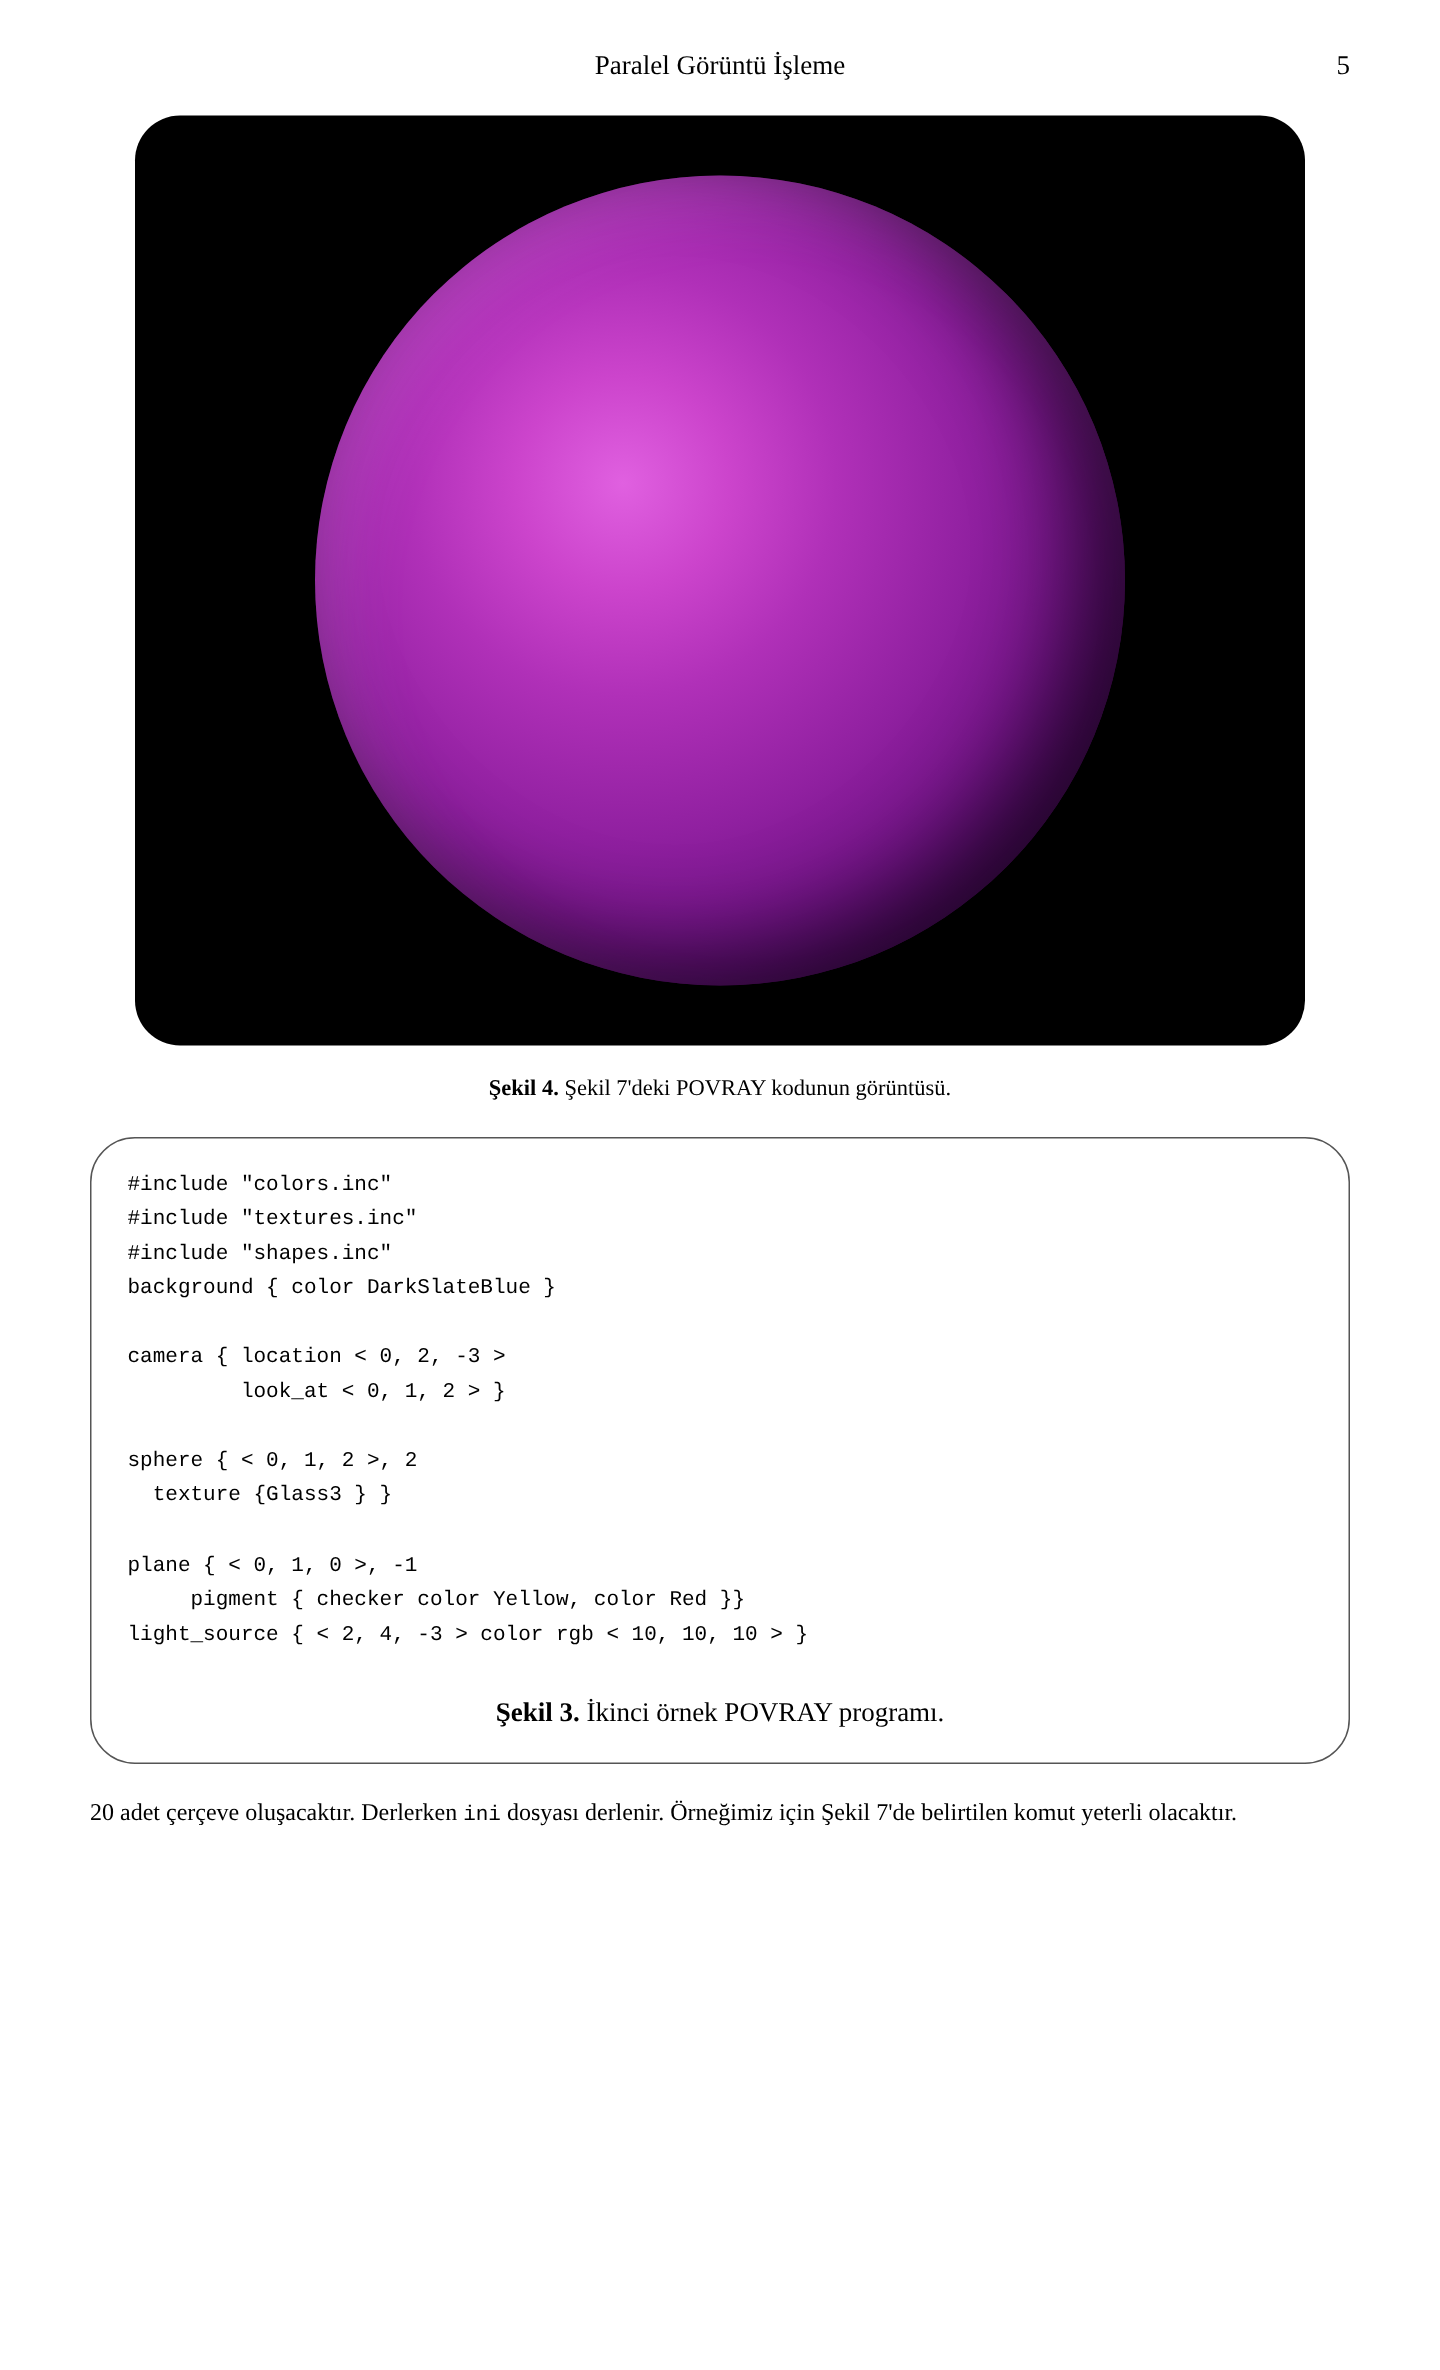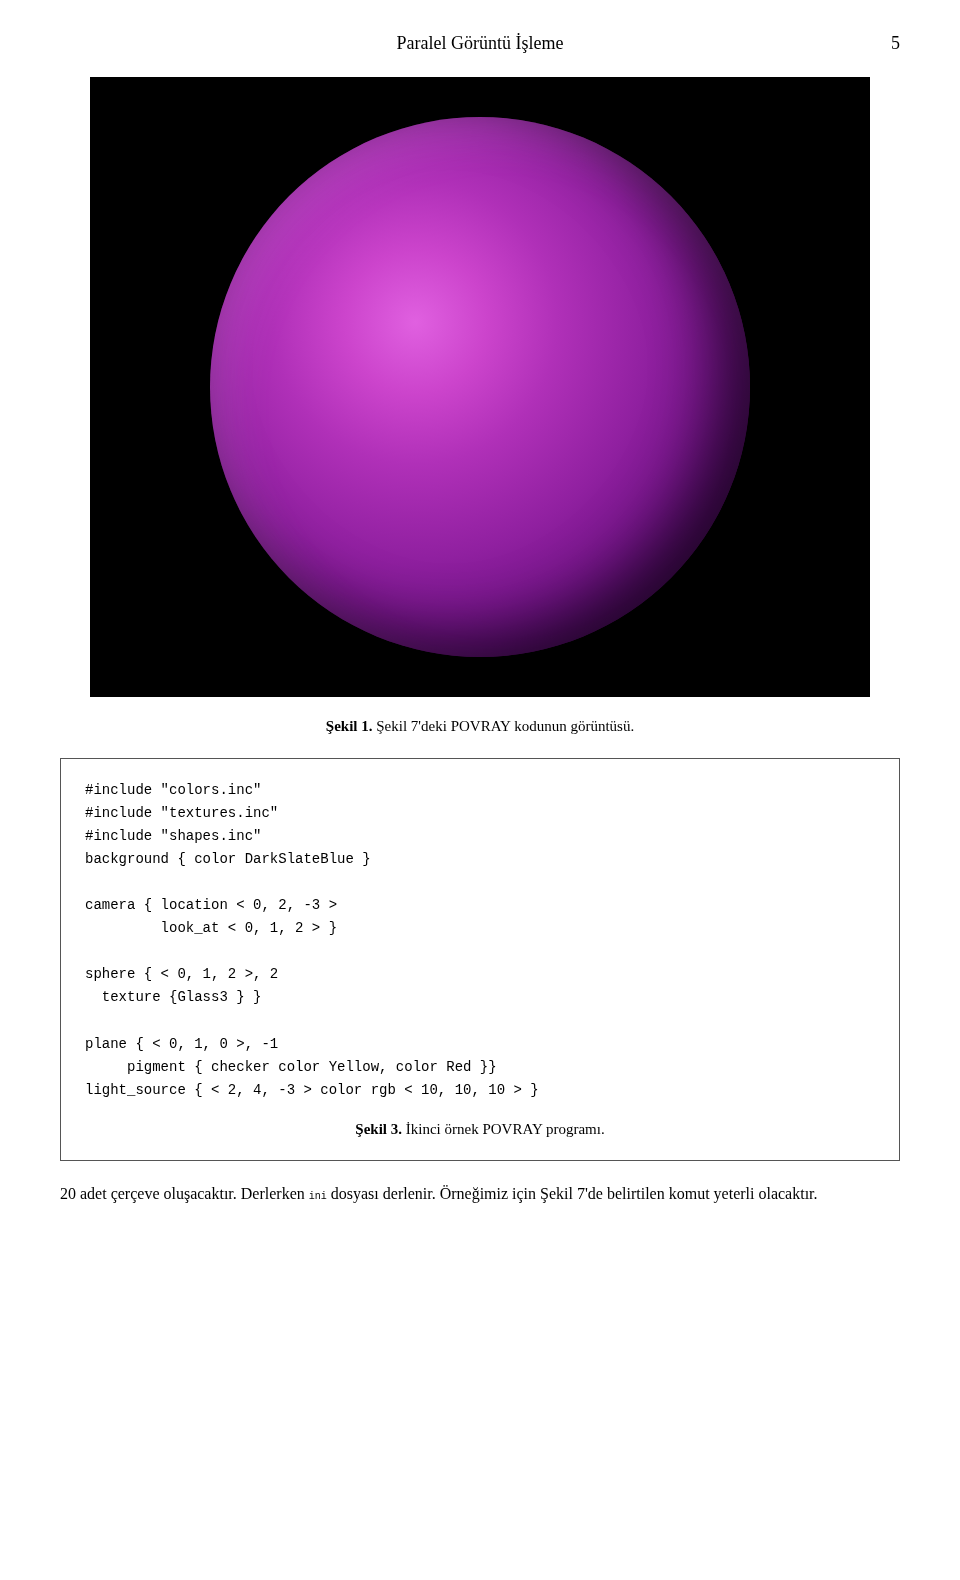--- a/index.html
+++ b/index.html
@@ -6,6 +6,7 @@
       margin: 0;
       padding: 0;
       box-sizing: border-box;
+      border-radius: 30px;
     }
 
     body {

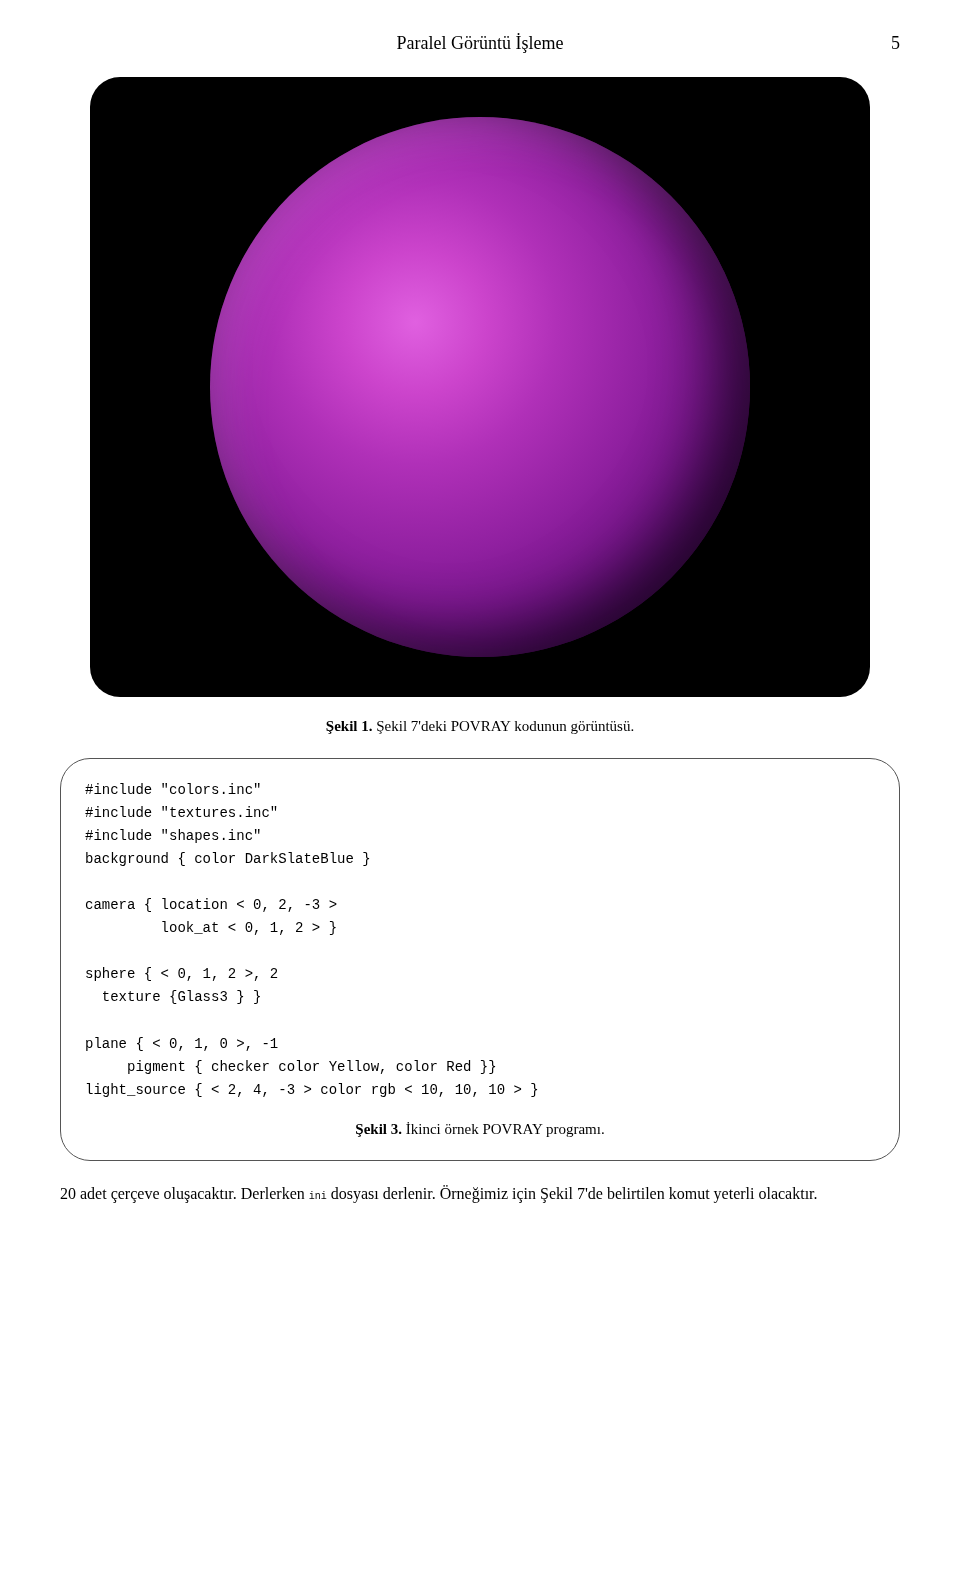--- a/index.html
+++ b/index.html
@@ -151,7 +151,7 @@
       <div class="sphere"></div>
     </div>
     <div class="figure-caption">
-      <span class="label">Şekil 1.</span>
+      <span class="label">Şekil 4.</span>
       <span> Şekil 7'deki POVRAY kodunun görüntüsü.</span>
     </div>
   </div>

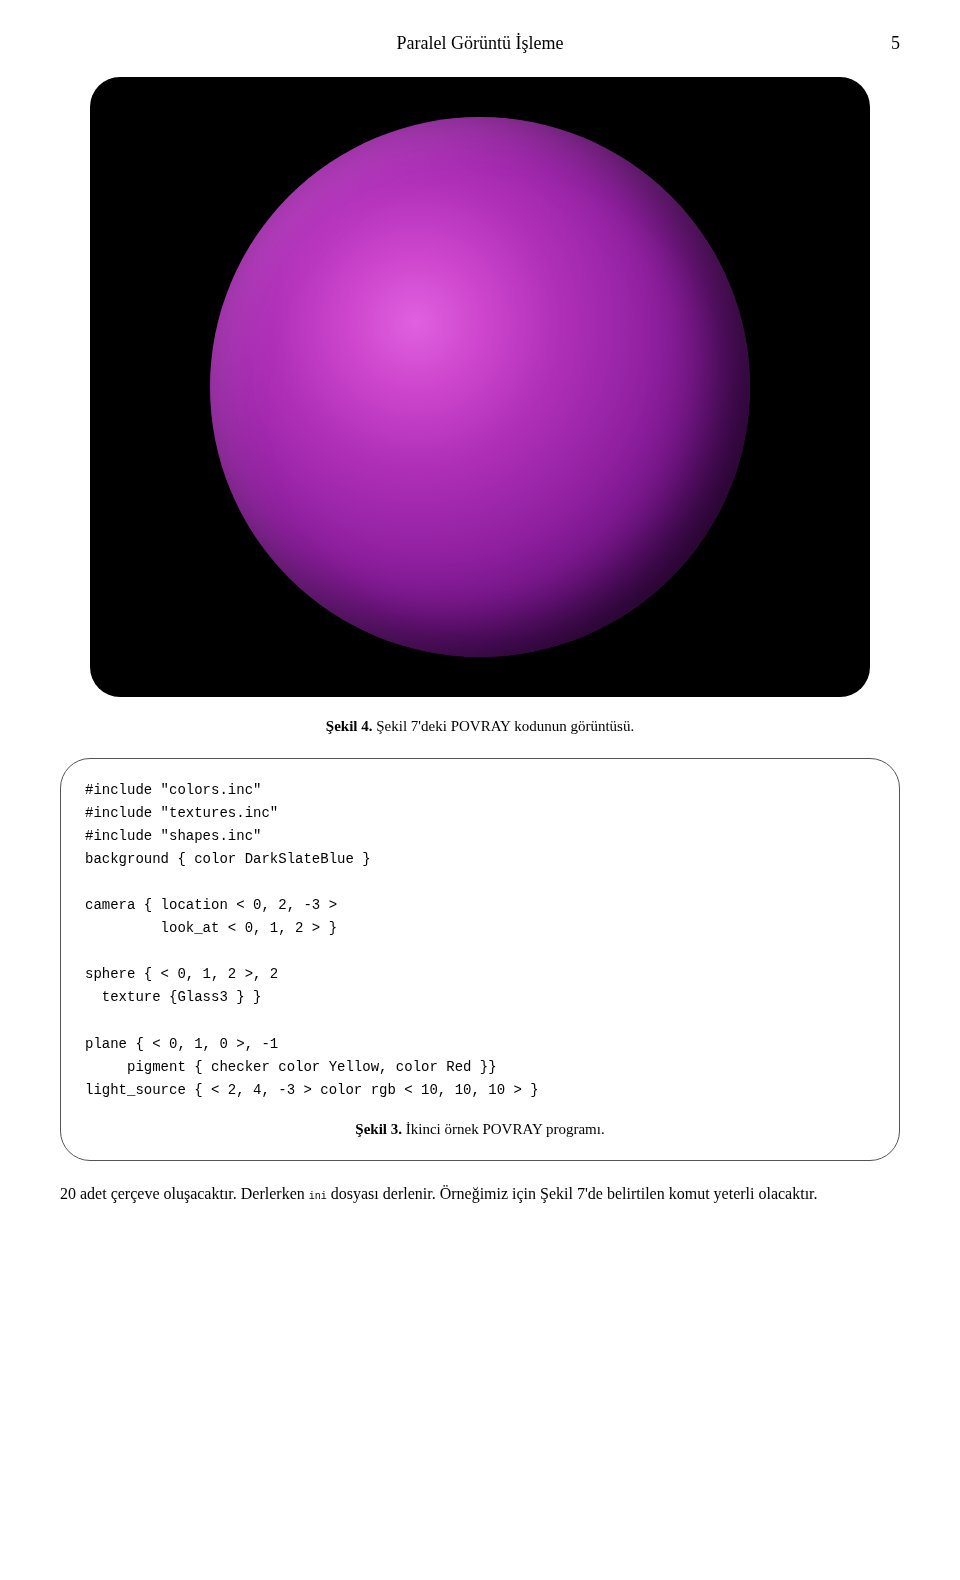--- a/index.html
+++ b/index.html
@@ -113,10 +113,10 @@
     }
 
     .code-caption {
-      font-size: 15px;
+      font-size: 18px;
       font-family: 'Times New Roman', Times, serif;
       text-align: center;
-      margin-top: 16px;
+      margin-top: 26px;
     }
 
     .code-caption .label {

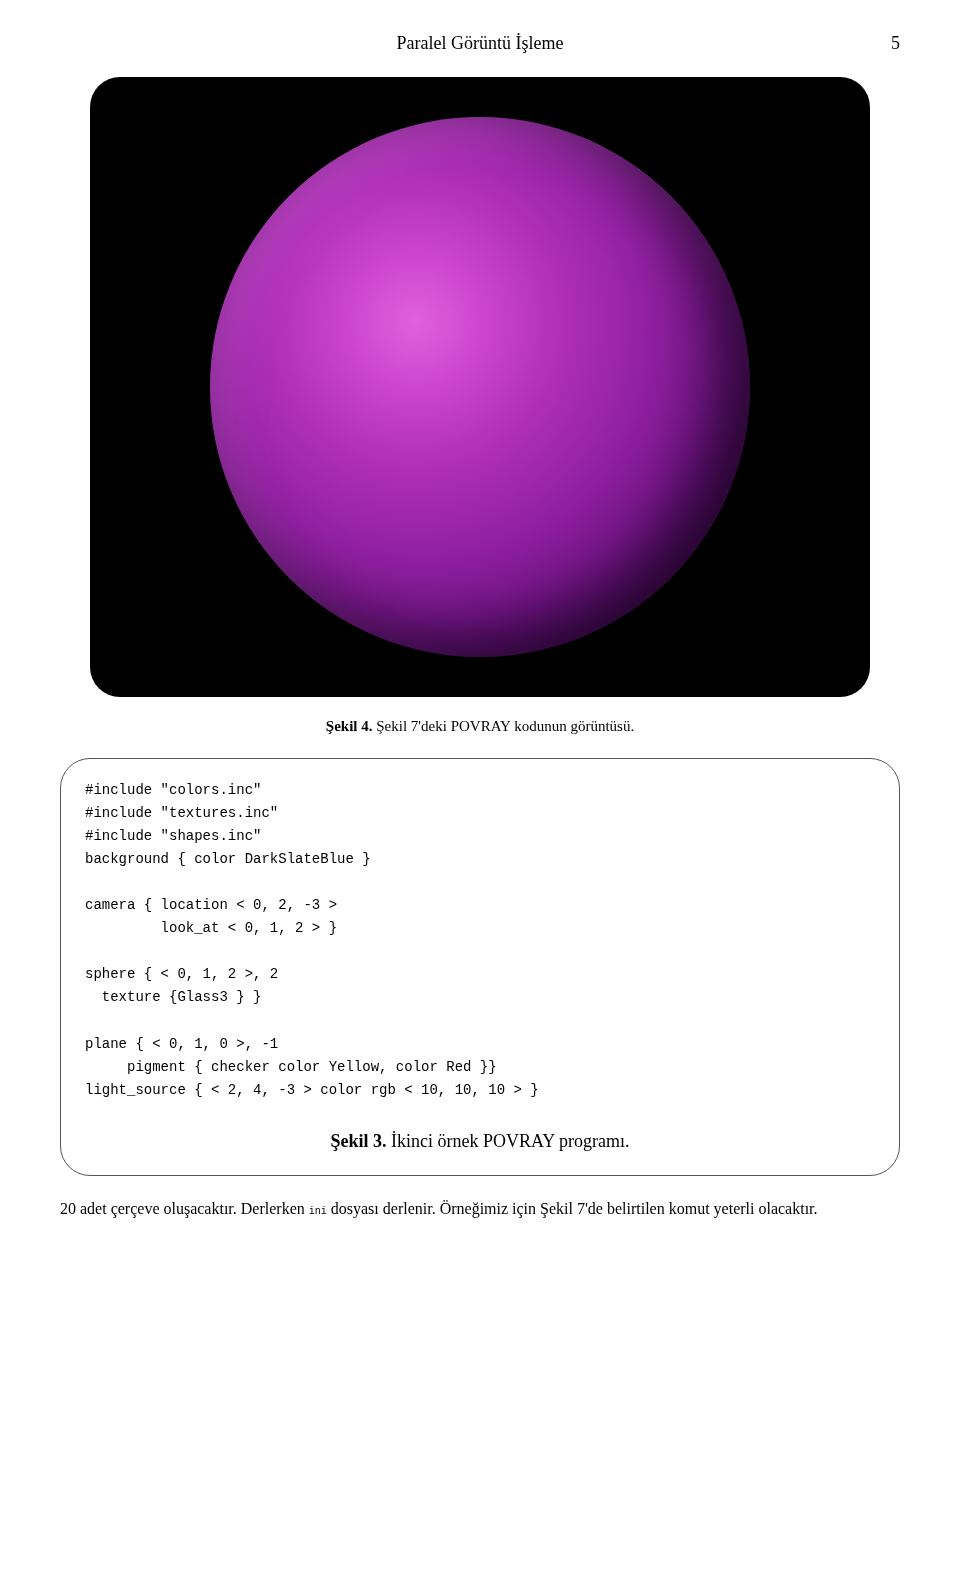--- a/index.html
+++ b/index.html
@@ -133,7 +133,7 @@
 
     .body-text .inline-code {
       font-family: 'Courier New', Courier, monospace;
-      font-size: 10px;
+      font-size: 14px;
     }
   </style>
 </head>

